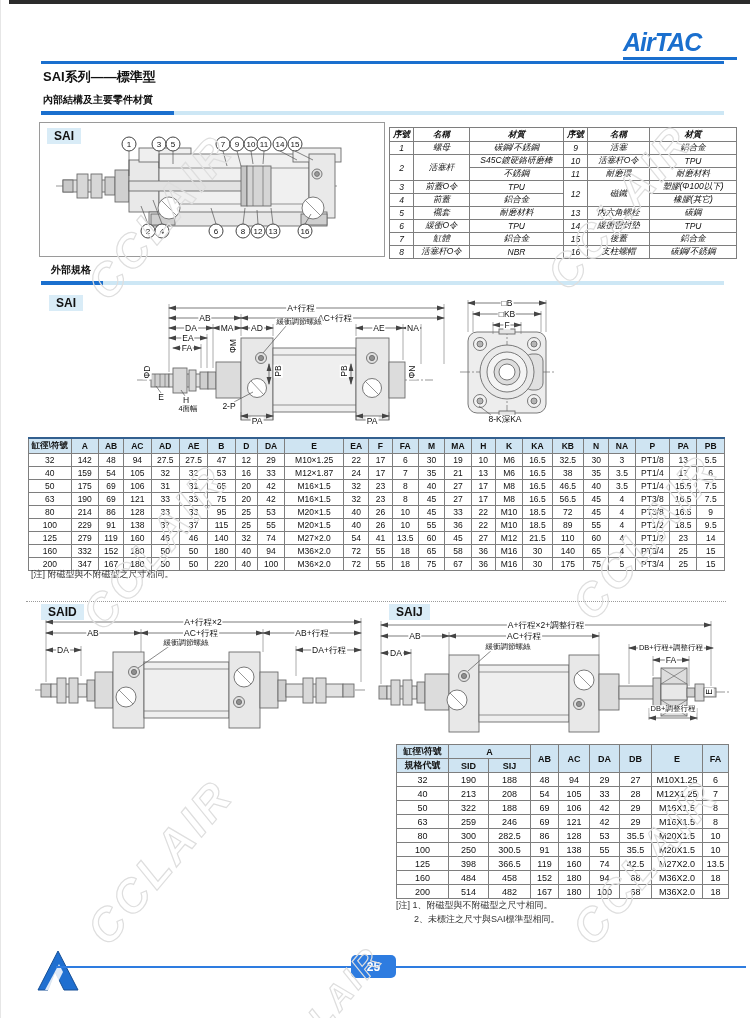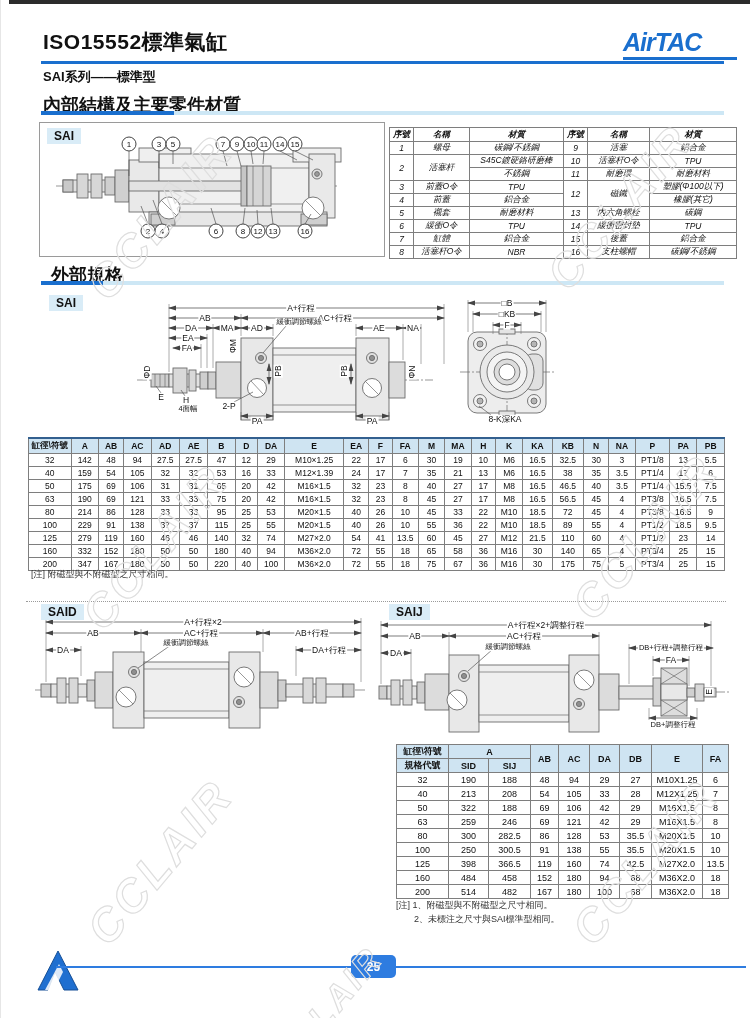--- a/index.html
+++ b/index.html
@@ -63,7 +63,6 @@
   <span class="wm" style="left:250px;top:990px;font-size:34px">CCLAIR</span>
 
   <div class="abs" id="topbar"></div>
-  <div class="abs" id="title">ISO15552標準氣缸</div>
   <div class="abs" id="titlerule"></div>
   <div class="abs" id="brand">AirTAC</div>
   <div class="abs" id="brandrule"></div>

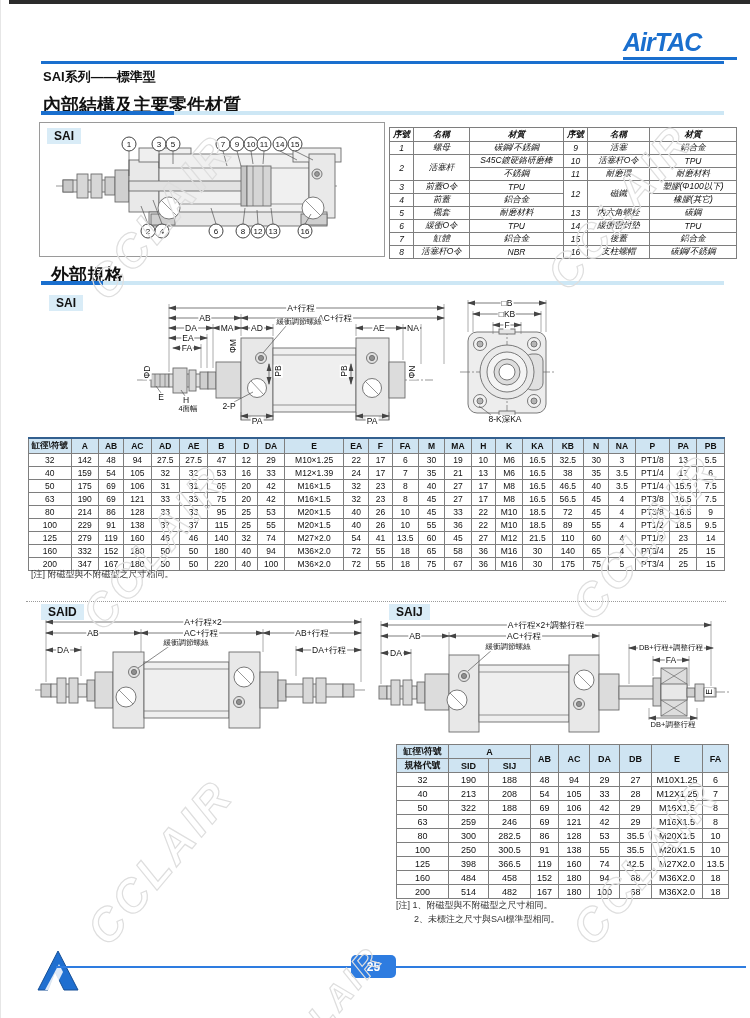--- a/index.html
+++ b/index.html
@@ -13,7 +13,7 @@
   #brand{left:622px;top:28px;font-size:25px;font-weight:800;font-style:italic;color:#1a6fce;letter-spacing:-1px;}
   #brandrule{left:622px;top:57px;width:114px;height:2.5px;background:#1a6fce;}
   #subtitle{left:42px;top:68px;font-size:13px;font-weight:bold;}
-  .sec-title{position:absolute;font-size:18px;font-weight:bold;font-family:Liberation Serif, serif;}
+  .sec-title{position:absolute;font-size:10px;font-weight:bold;font-family:Liberation Serif, serif;}
   .bar-dark{position:absolute;height:4px;background:#1a6fce;}
   .bar-light{position:absolute;height:4px;background:#cde7f5;}
   .chip{position:absolute;background:#d9ecf7;font-weight:bold;font-size:12px;padding:1px 7px;z-index:3;}

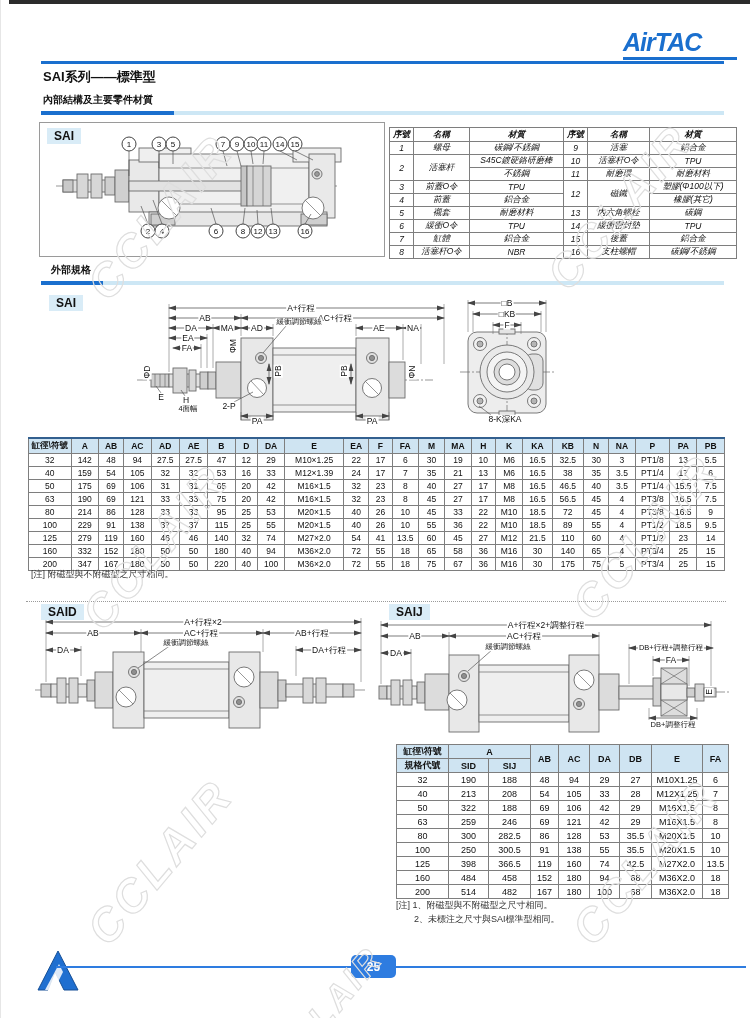--- a/index.html
+++ b/index.html
@@ -581,7 +581,7 @@
           <td>53</td>
           <td>16</td>
           <td>33</td>
-          <td>M12×1.39</td>
+          <td>M12×1.87</td>
           <td>24</td>
           <td>17</td>
           <td>7</td>

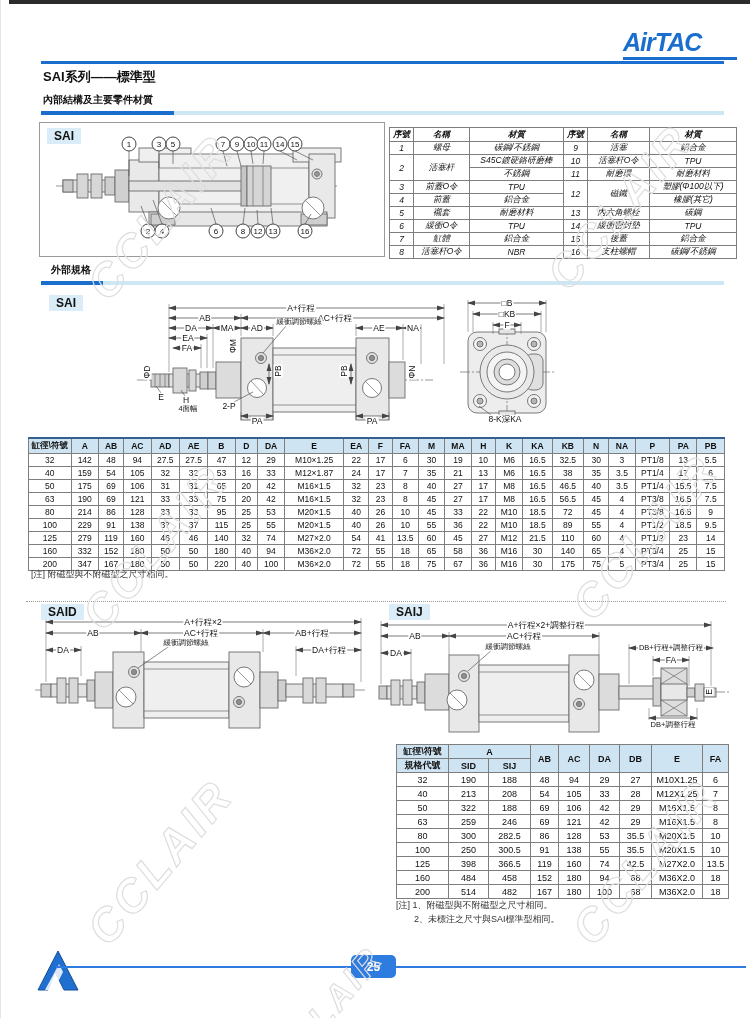--- a/index.html
+++ b/index.html
@@ -803,7 +803,7 @@
   <span class="dim" style="left:670px;top:660px">FA</span>
   <span class="dim" style="left:395px;top:653px">DA</span>
   <span class="dim v" style="left:708px;top:692px">E</span>
-  <span class="dim s" style="left:672px;top:725px">DB+調整行程</span>
+  <span class="dim s" style="left:672px;top:709px">DB+調整行程</span>
 
   <table id="said-table">
       <colgroup>

